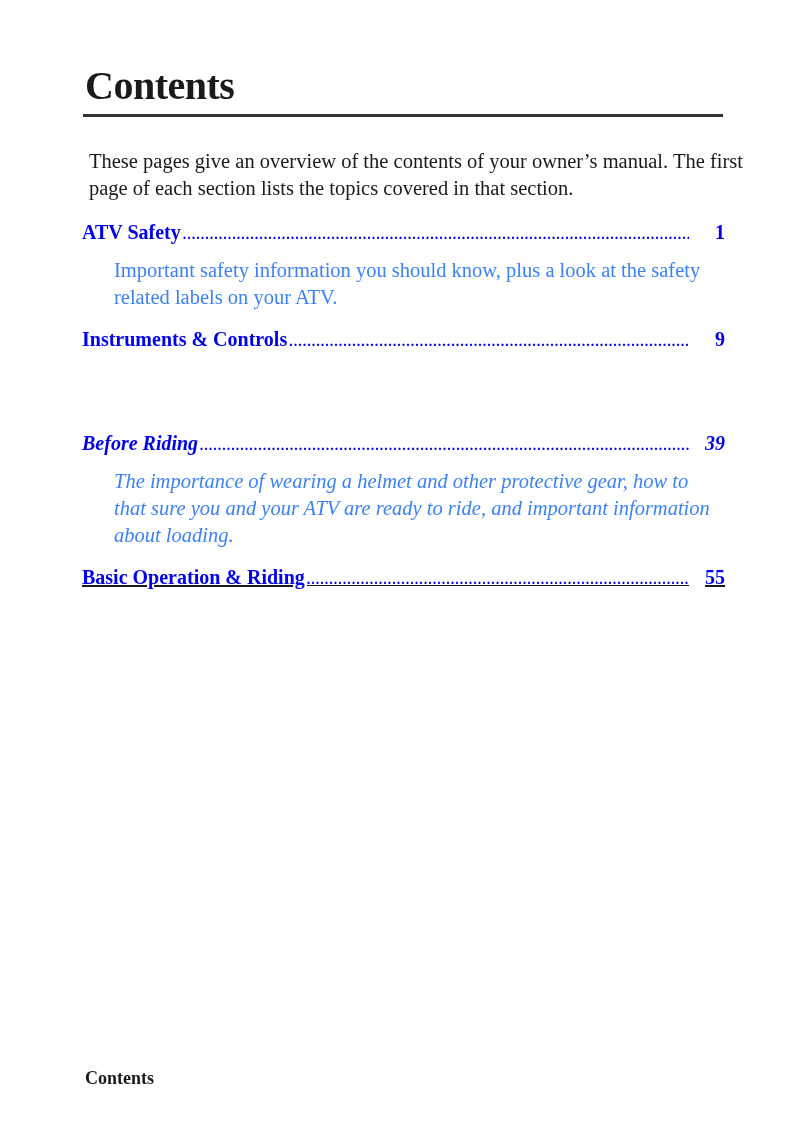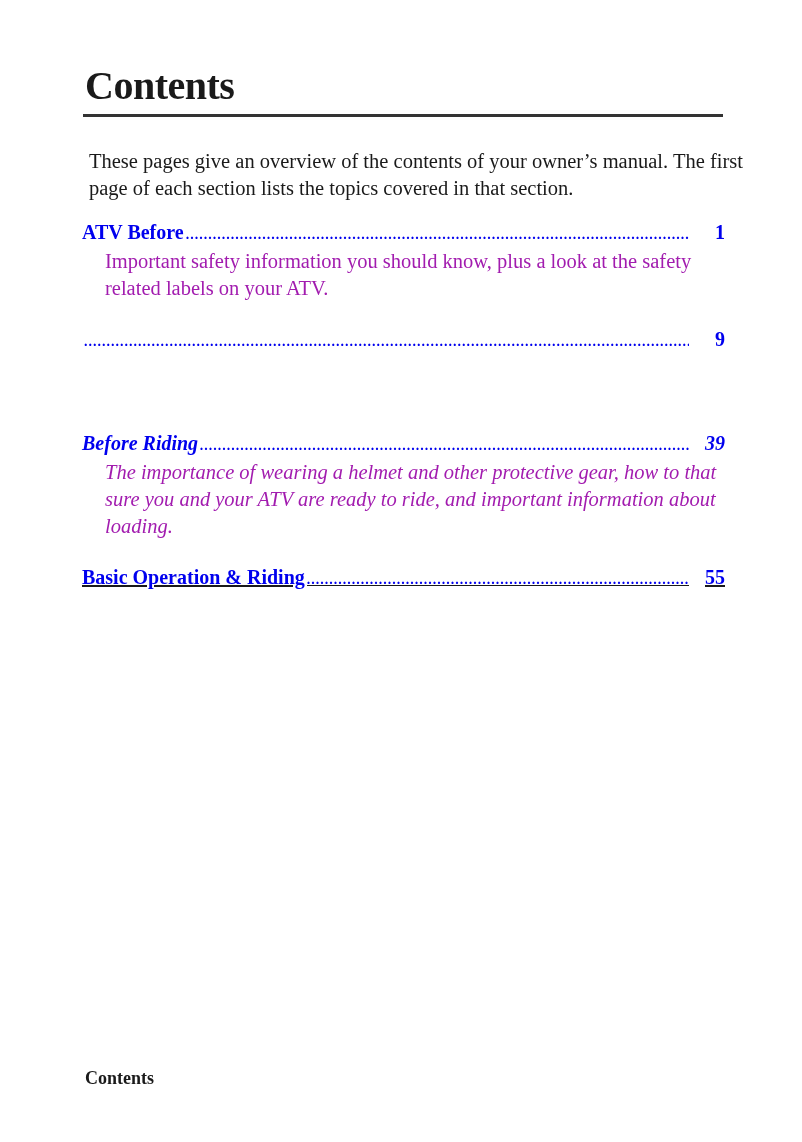--- a/index.html
+++ b/index.html
@@ -32,7 +32,7 @@
 
 <div class="entry" style="top:219px;">
   <a class="entry-head">
-    <span class="entry-title">ATV Before</span>
+    <span class="entry-title">ATV Safety</span>
     <span class="leader"></span>
     <span class="page-num">1</span>
   </a>

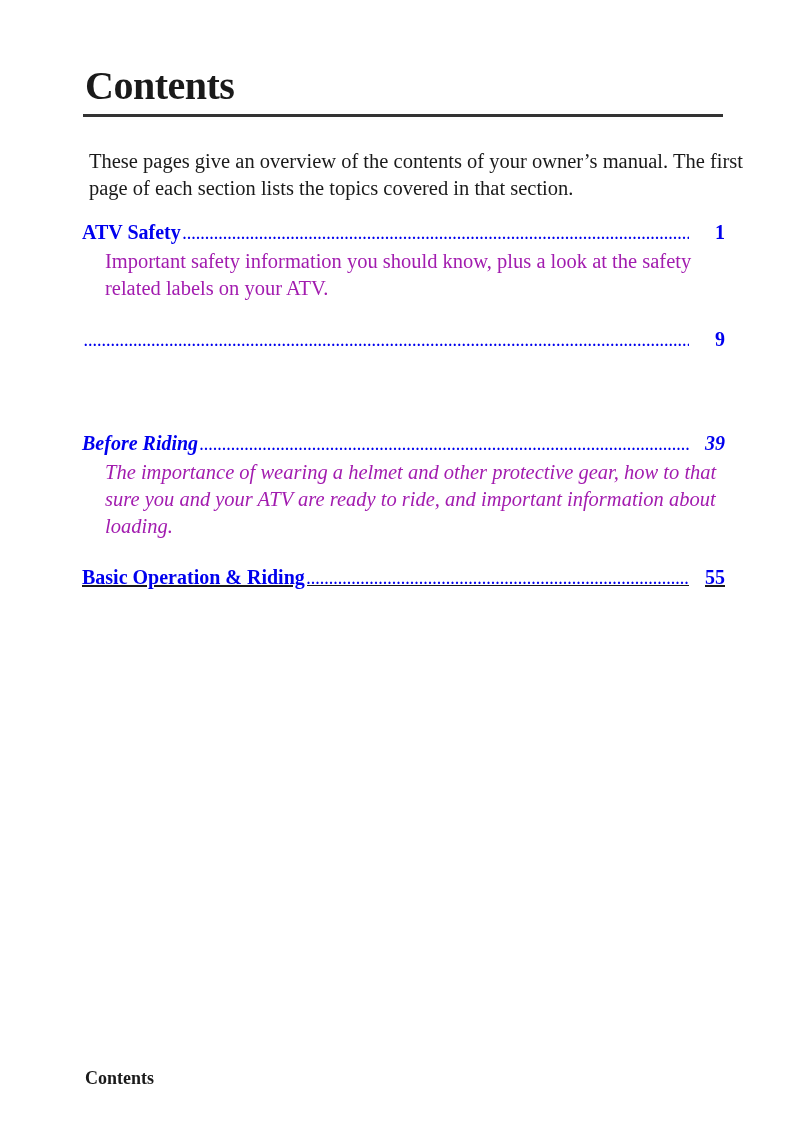--- a/index.html
+++ b/index.html
@@ -19,7 +19,7 @@
               letter-spacing: 1px; }
     .leader::before { content: "................................................................................................................................................................................................................"; }
     .page-num { white-space: nowrap; min-width: 28px; text-align: right; padding-left: 6px; }
-    .desc { margin: 0; padding-left: 23px; font-size: 20.5px; line-height: 27px; color: #a21caf; }
+    .desc { margin: 9px; padding-left: 23px; font-size: 20.5px; line-height: 27px; color: #3b82f6; }
     .footer { position: absolute; left: 85px; top: 1068px; font-size: 18px; font-weight: bold; }
   </style>
 </head>

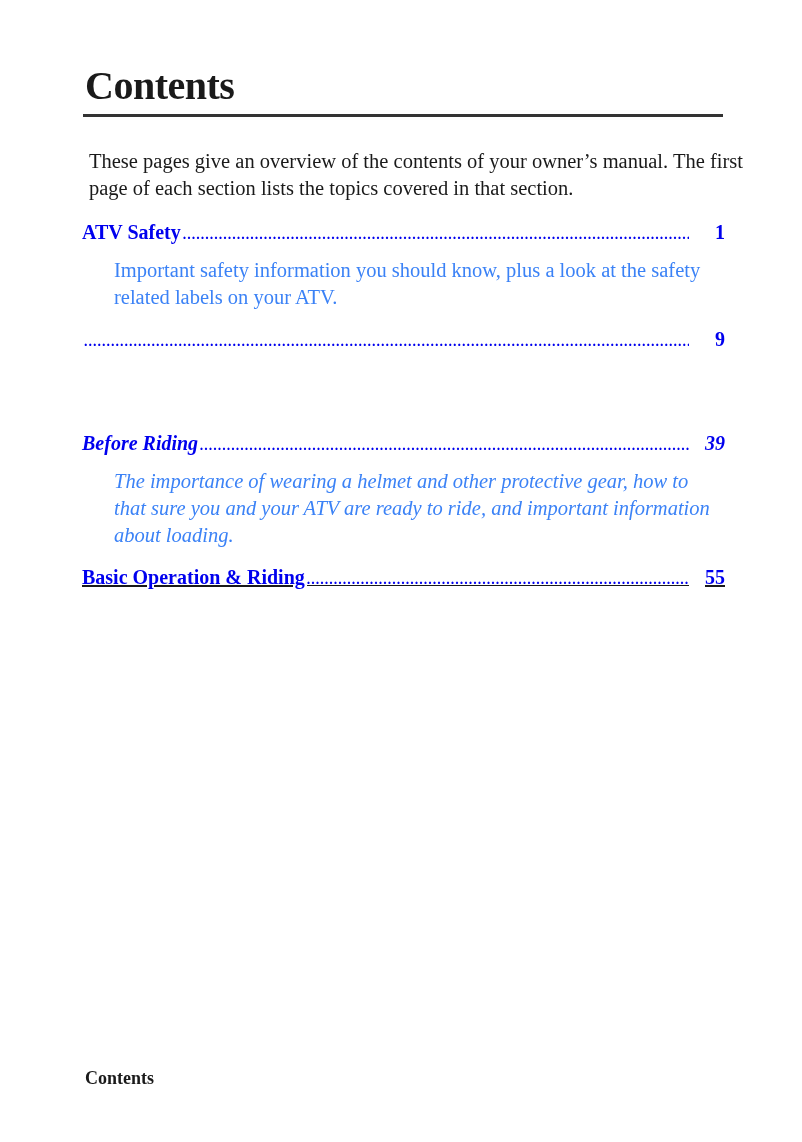--- a/index.html
+++ b/index.html
@@ -41,6 +41,7 @@
 
 <div class="entry" style="top:326px;">
   <a class="entry-head">
+    <span class="entry-title">Instruments &amp; Controls</span>
     <span class="leader"></span>
     <span class="page-num">9</span>
   </a>

